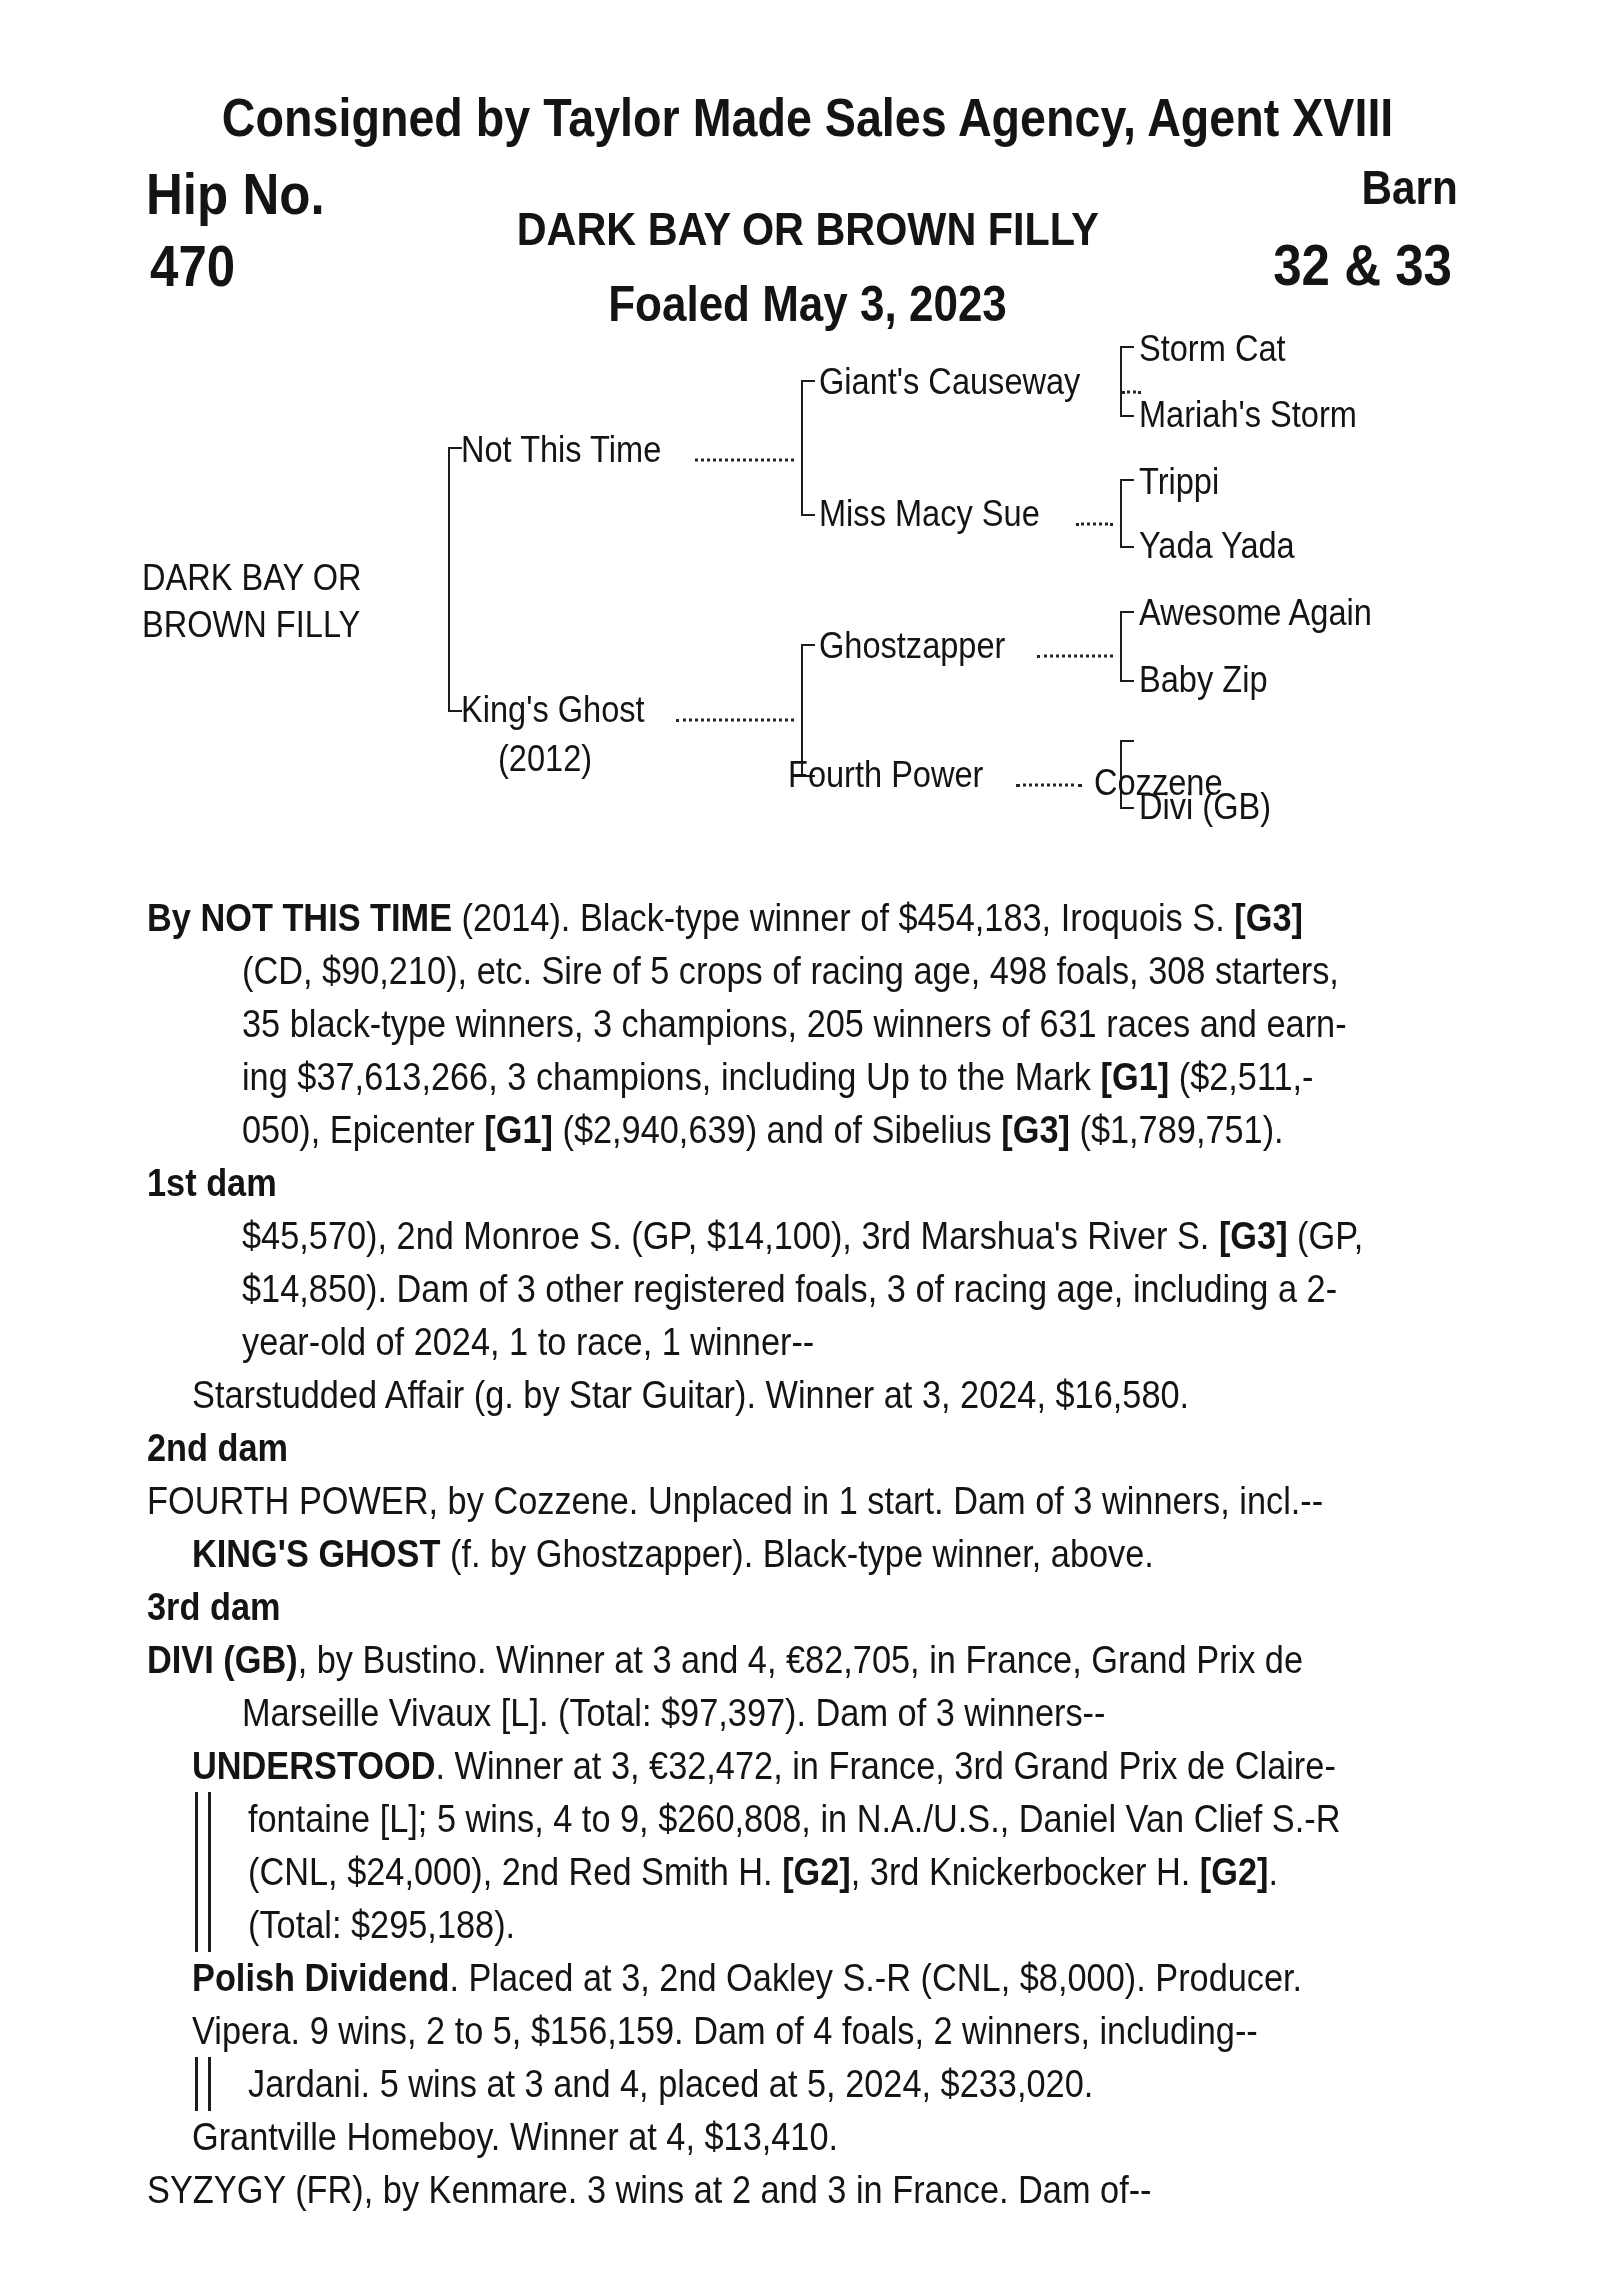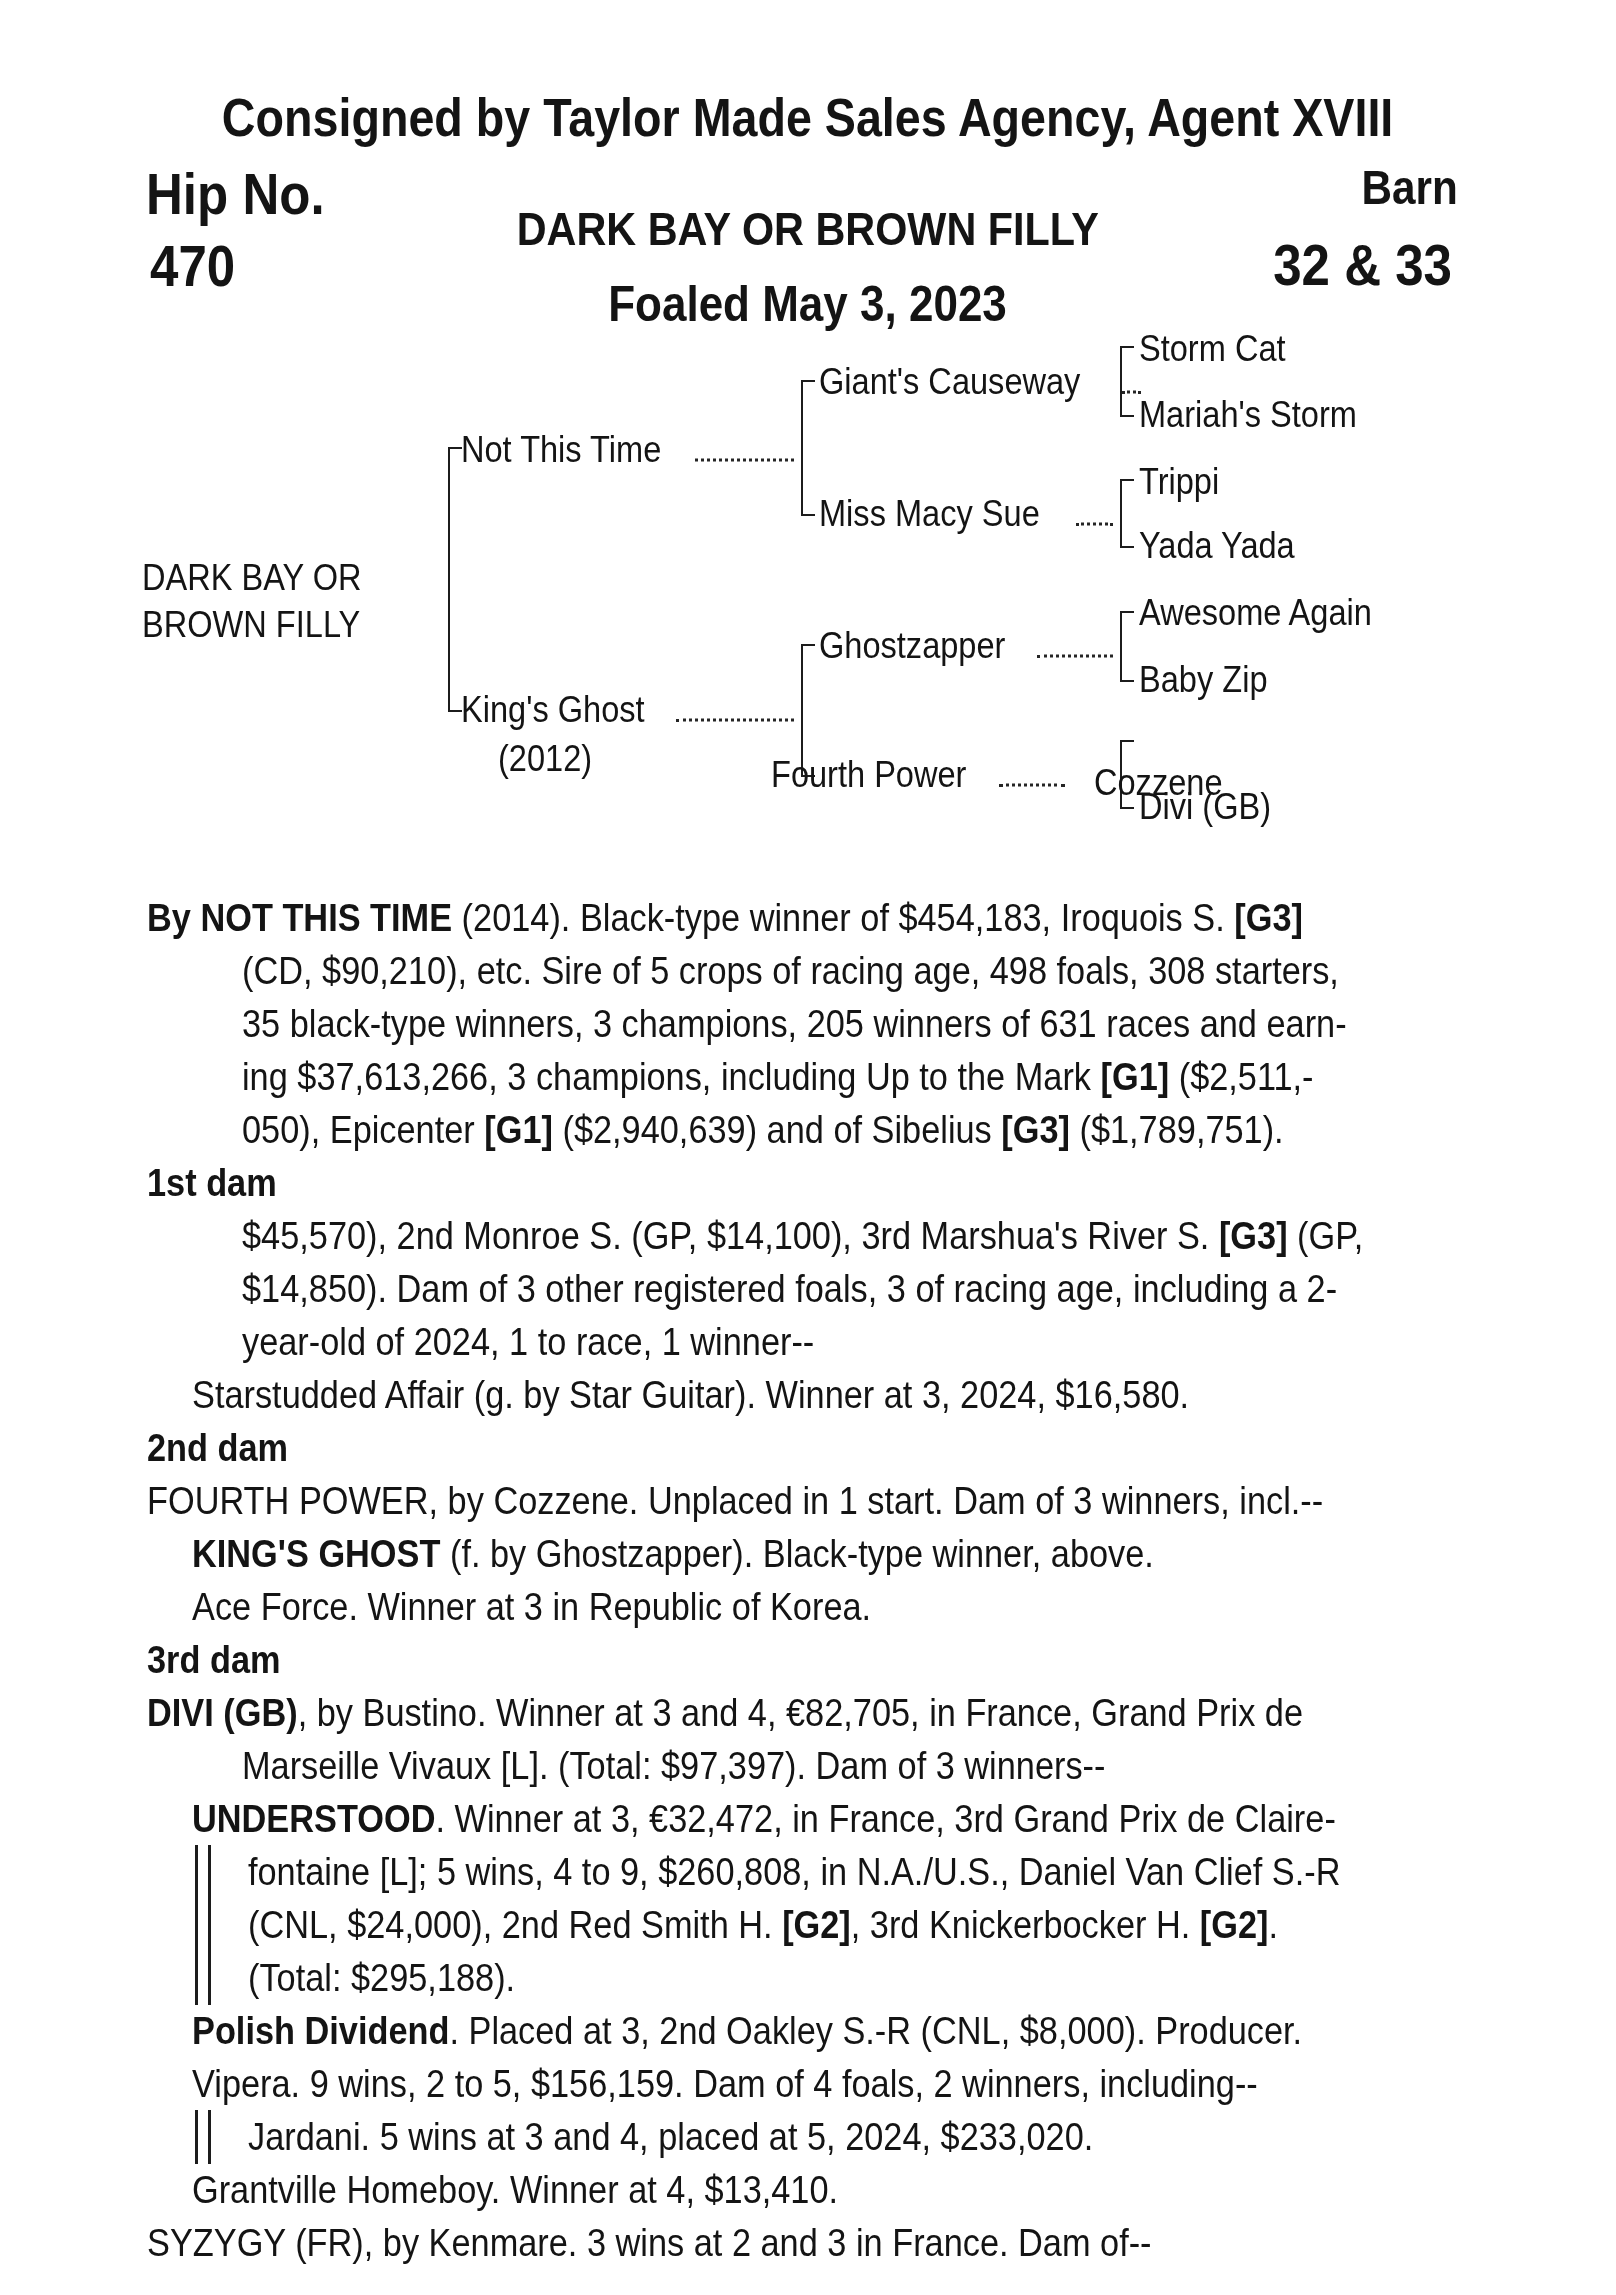--- a/index.html
+++ b/index.html
@@ -79,7 +79,7 @@
         <span class="cn">Ghostzapper</span>
         <span class="tdots"></span>
       </div>
-      <div class="trow" style="left: 771px; top: 774px; width: 294px;">
+      <div class="trow" style="left: 788px; top: 774px; width: 294px;">
         <span class="cn">Fourth Power</span>
         <span class="tdots"></span>
       </div>

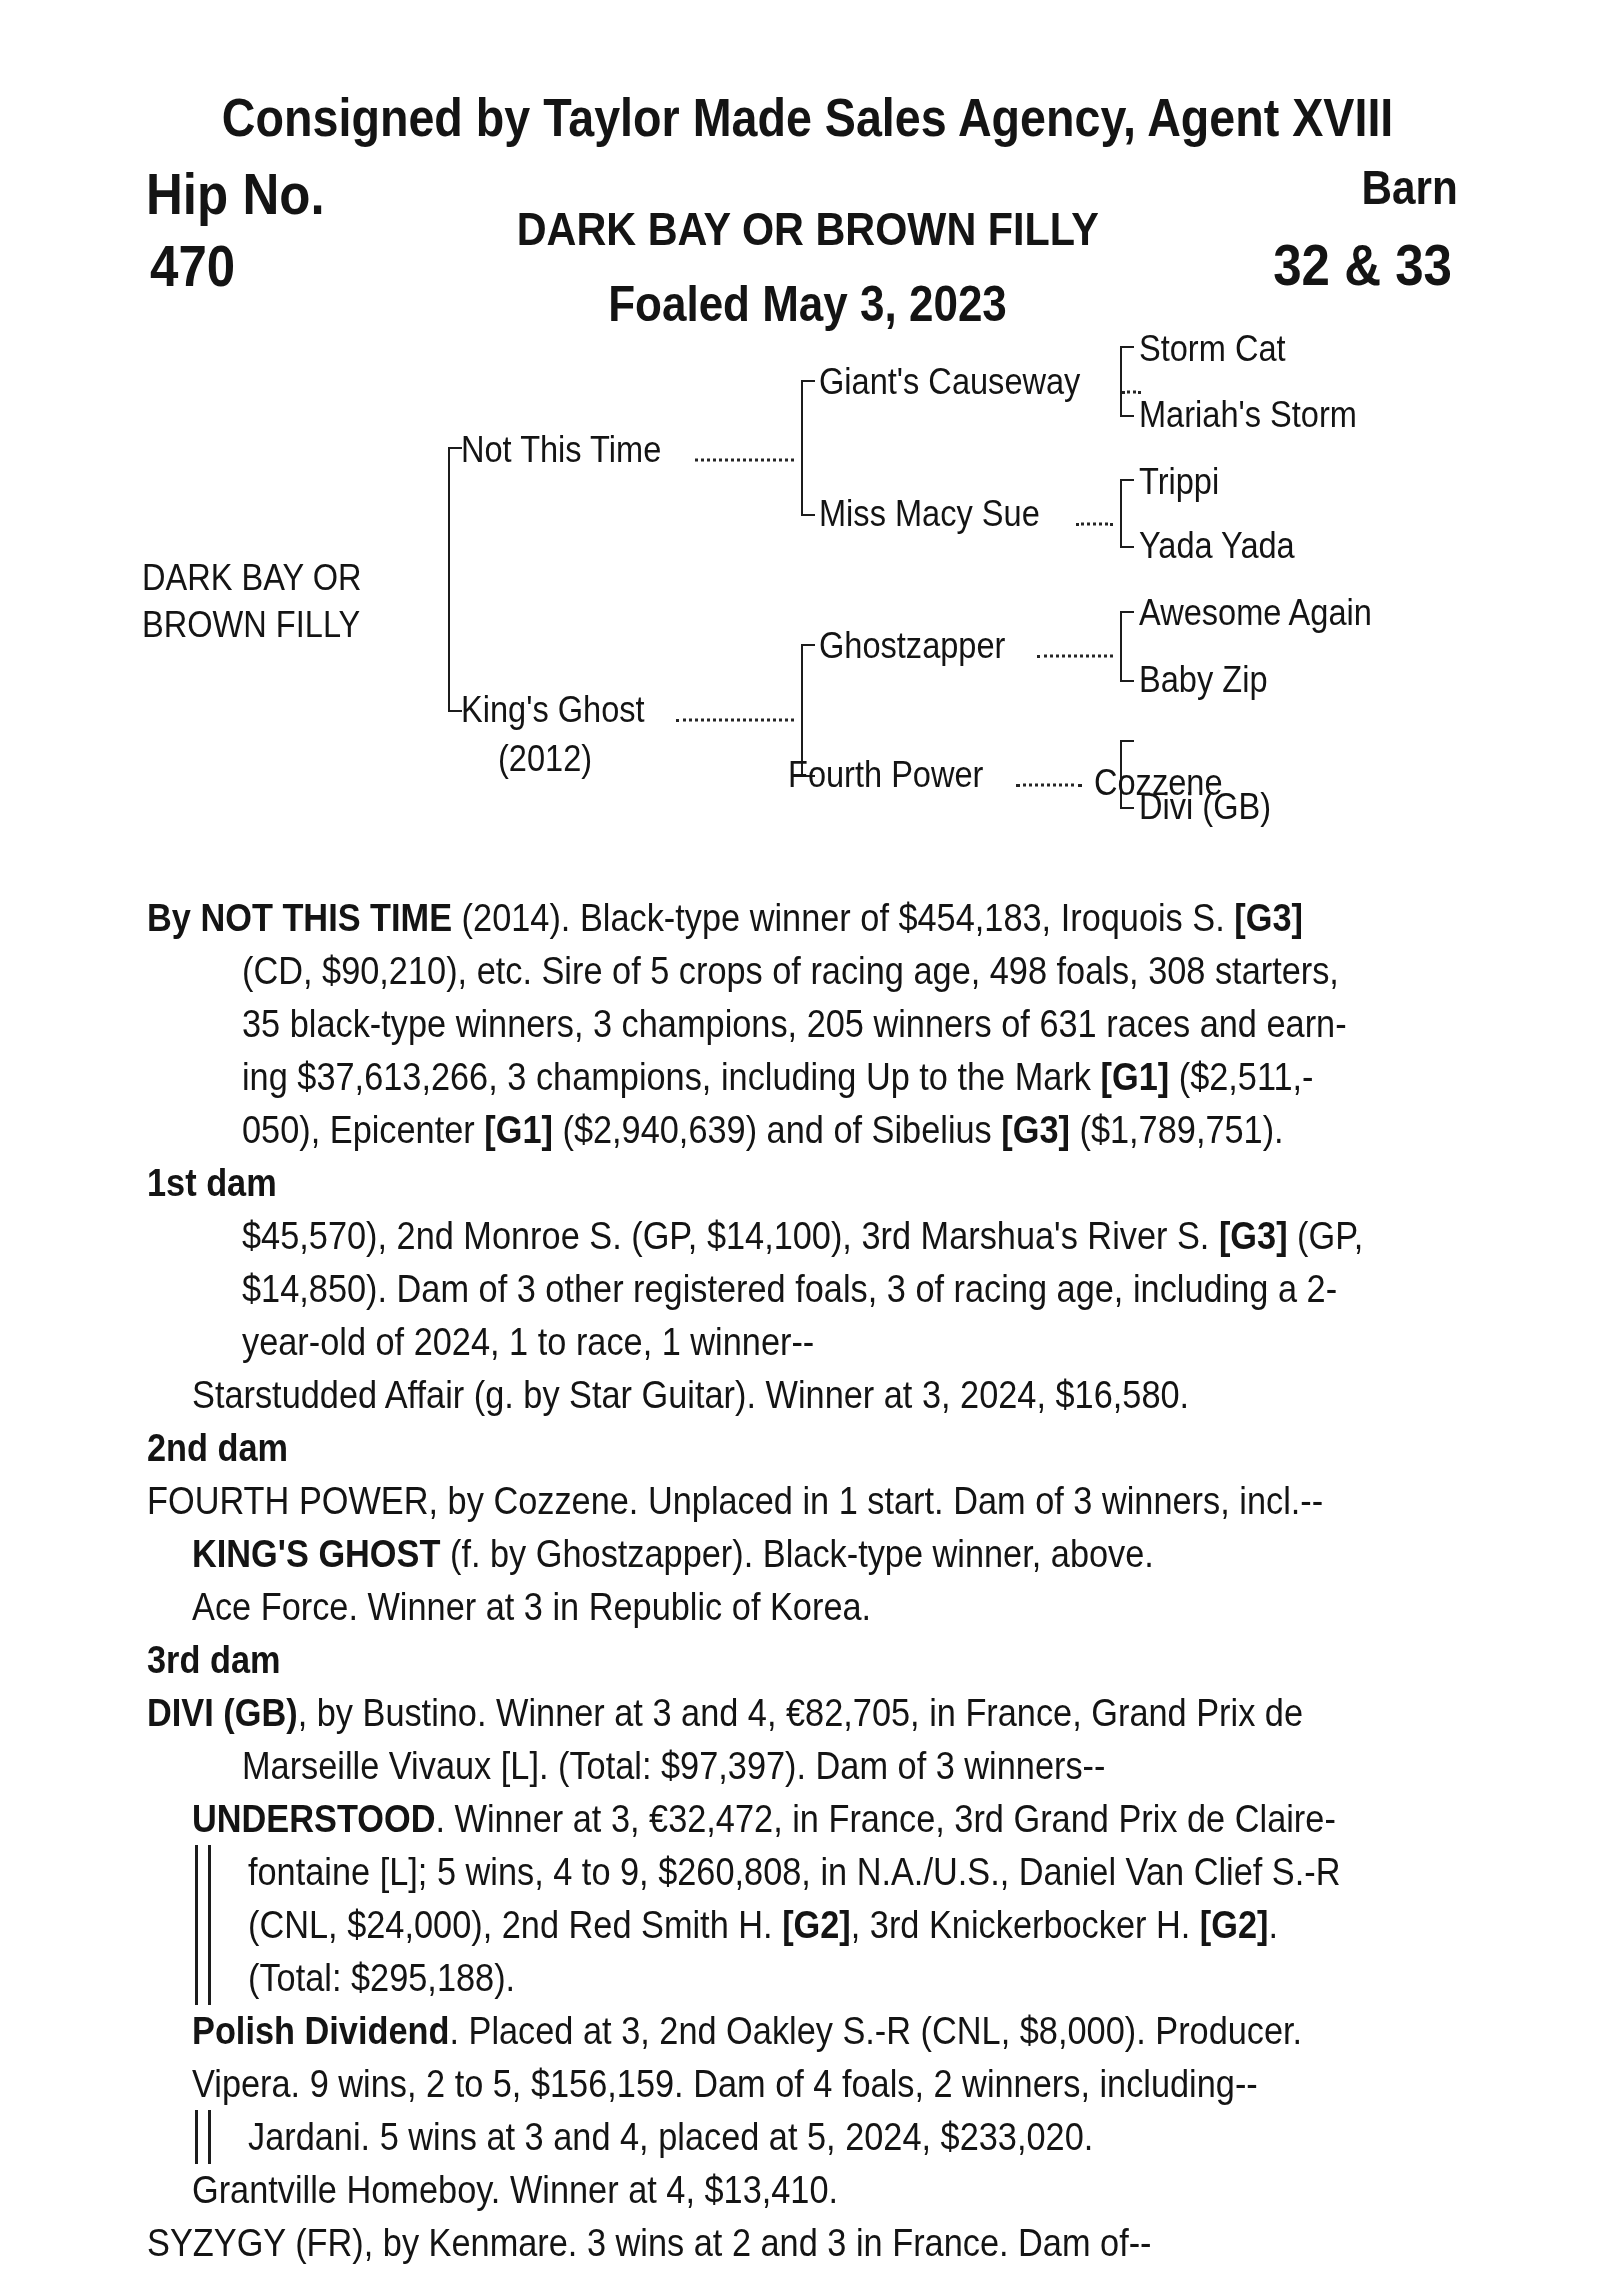--- a/index.html
+++ b/index.html
@@ -111,7 +111,6 @@
       <div class="bl" style="padding-left: 0px;"><span class="cn"><span class="b">2nd dam</span></span></div>
       <div class="bl" style="padding-left: 0px;"><span class="cn"><span>FOURTH POWER, by Cozzene. Unplaced in 1 start. Dam of 3 winners, incl.--</span></span></div>
       <div class="bl" style="padding-left: 45px;"><span class="cn"><span class="b">KING'S GHOST</span><span> (f. by Ghostzapper). Black-type winner, above.</span></span></div>
-      <div class="bl" style="padding-left: 45px;"><span class="cn"><span>Ace Force. Winner at 3 in Republic of Korea.</span></span></div>
       <div class="bl" style="padding-left: 0px;"><span class="cn"><span class="b">3rd dam</span></span></div>
       <div class="bl" style="padding-left: 0px;"><span class="cn"><span class="b">DIVI (GB)</span><span>, by Bustino. Winner at 3 and 4, €82,705, in France, Grand Prix de</span></span></div>
       <div class="bl" style="padding-left: 95px;"><span class="cn"><span>Marseille Vivaux [L]. (Total: $97,397). Dam of 3 winners--</span></span></div>

